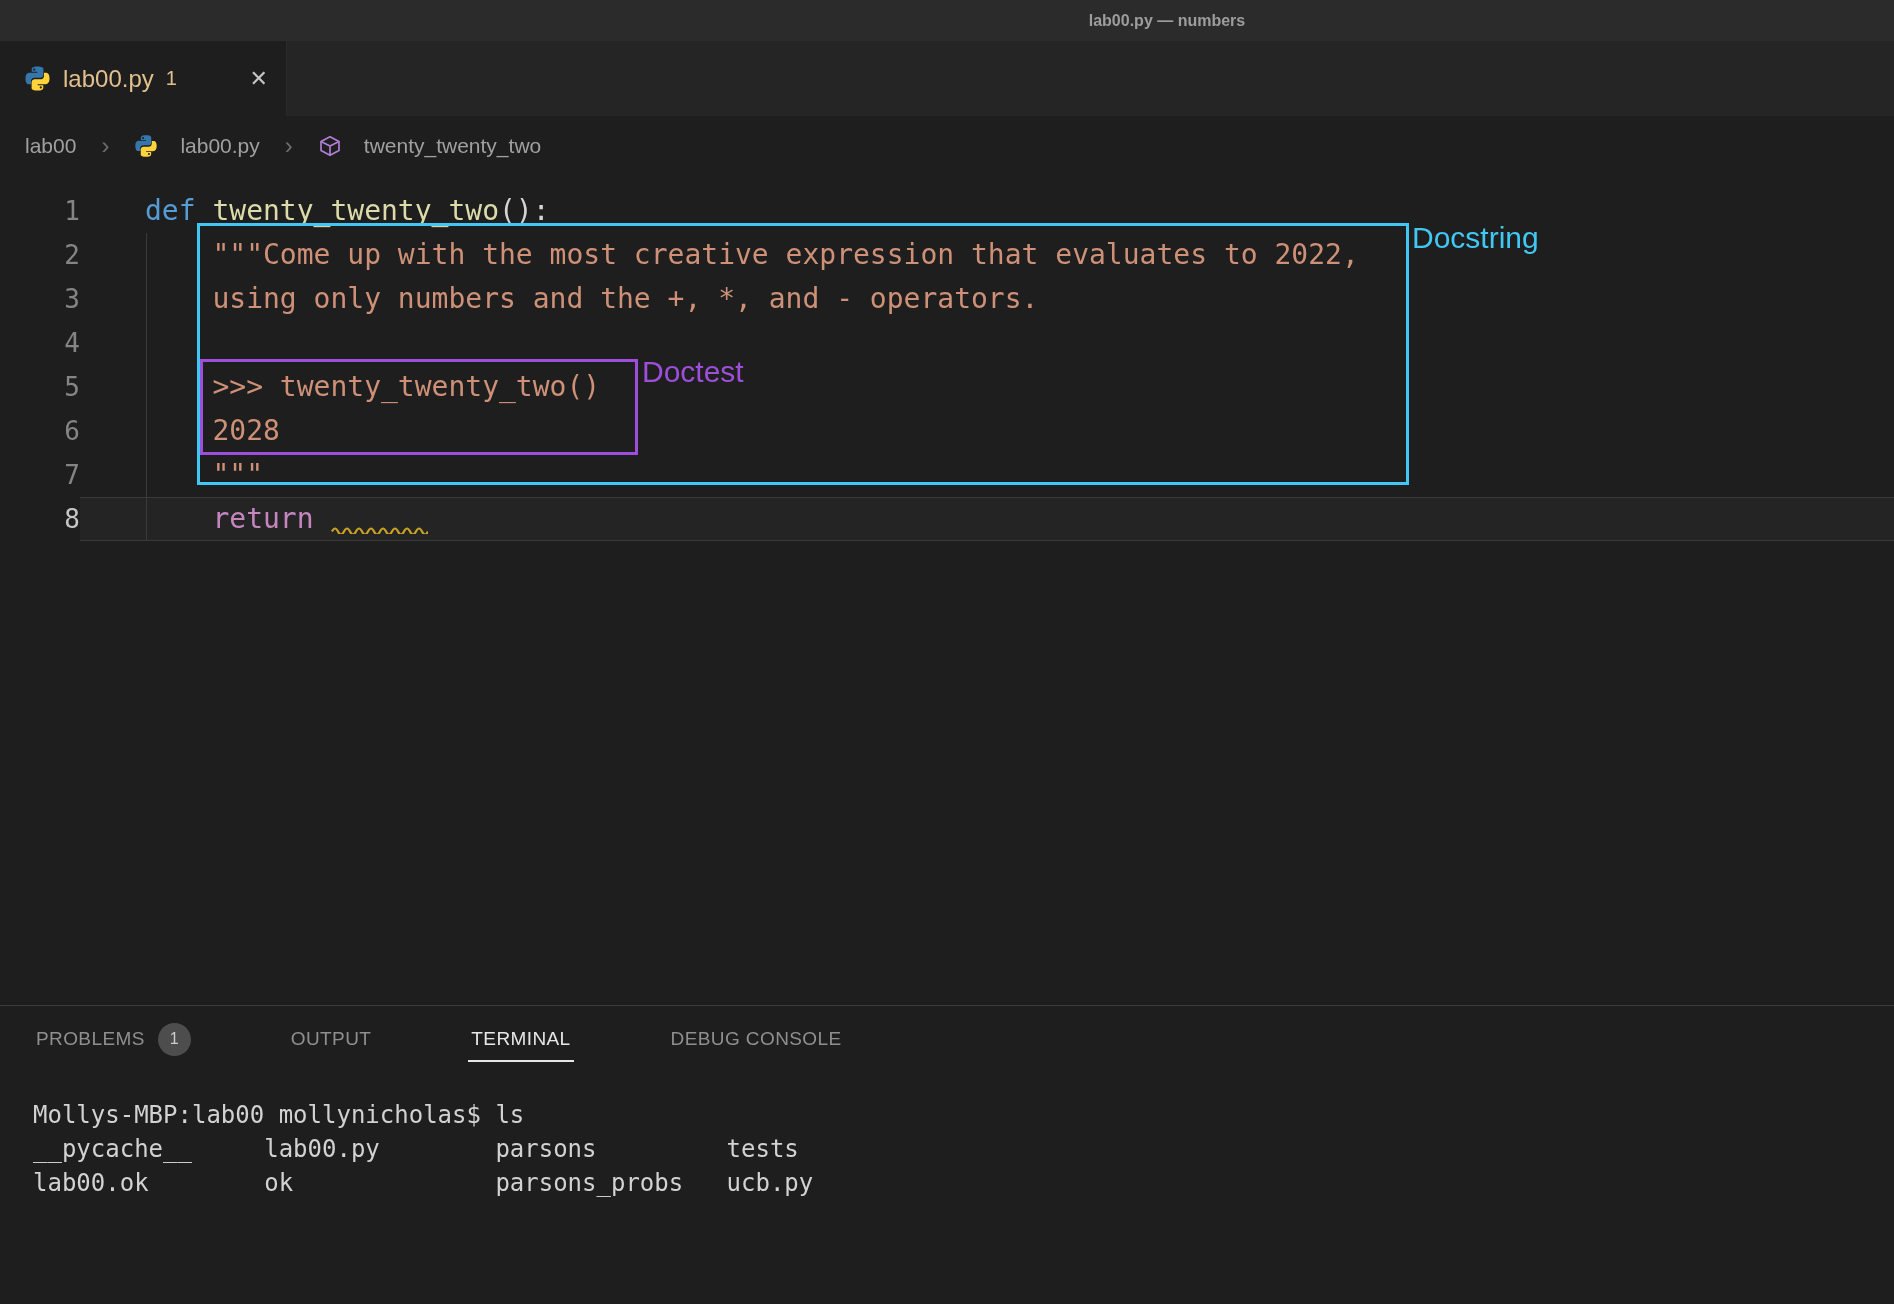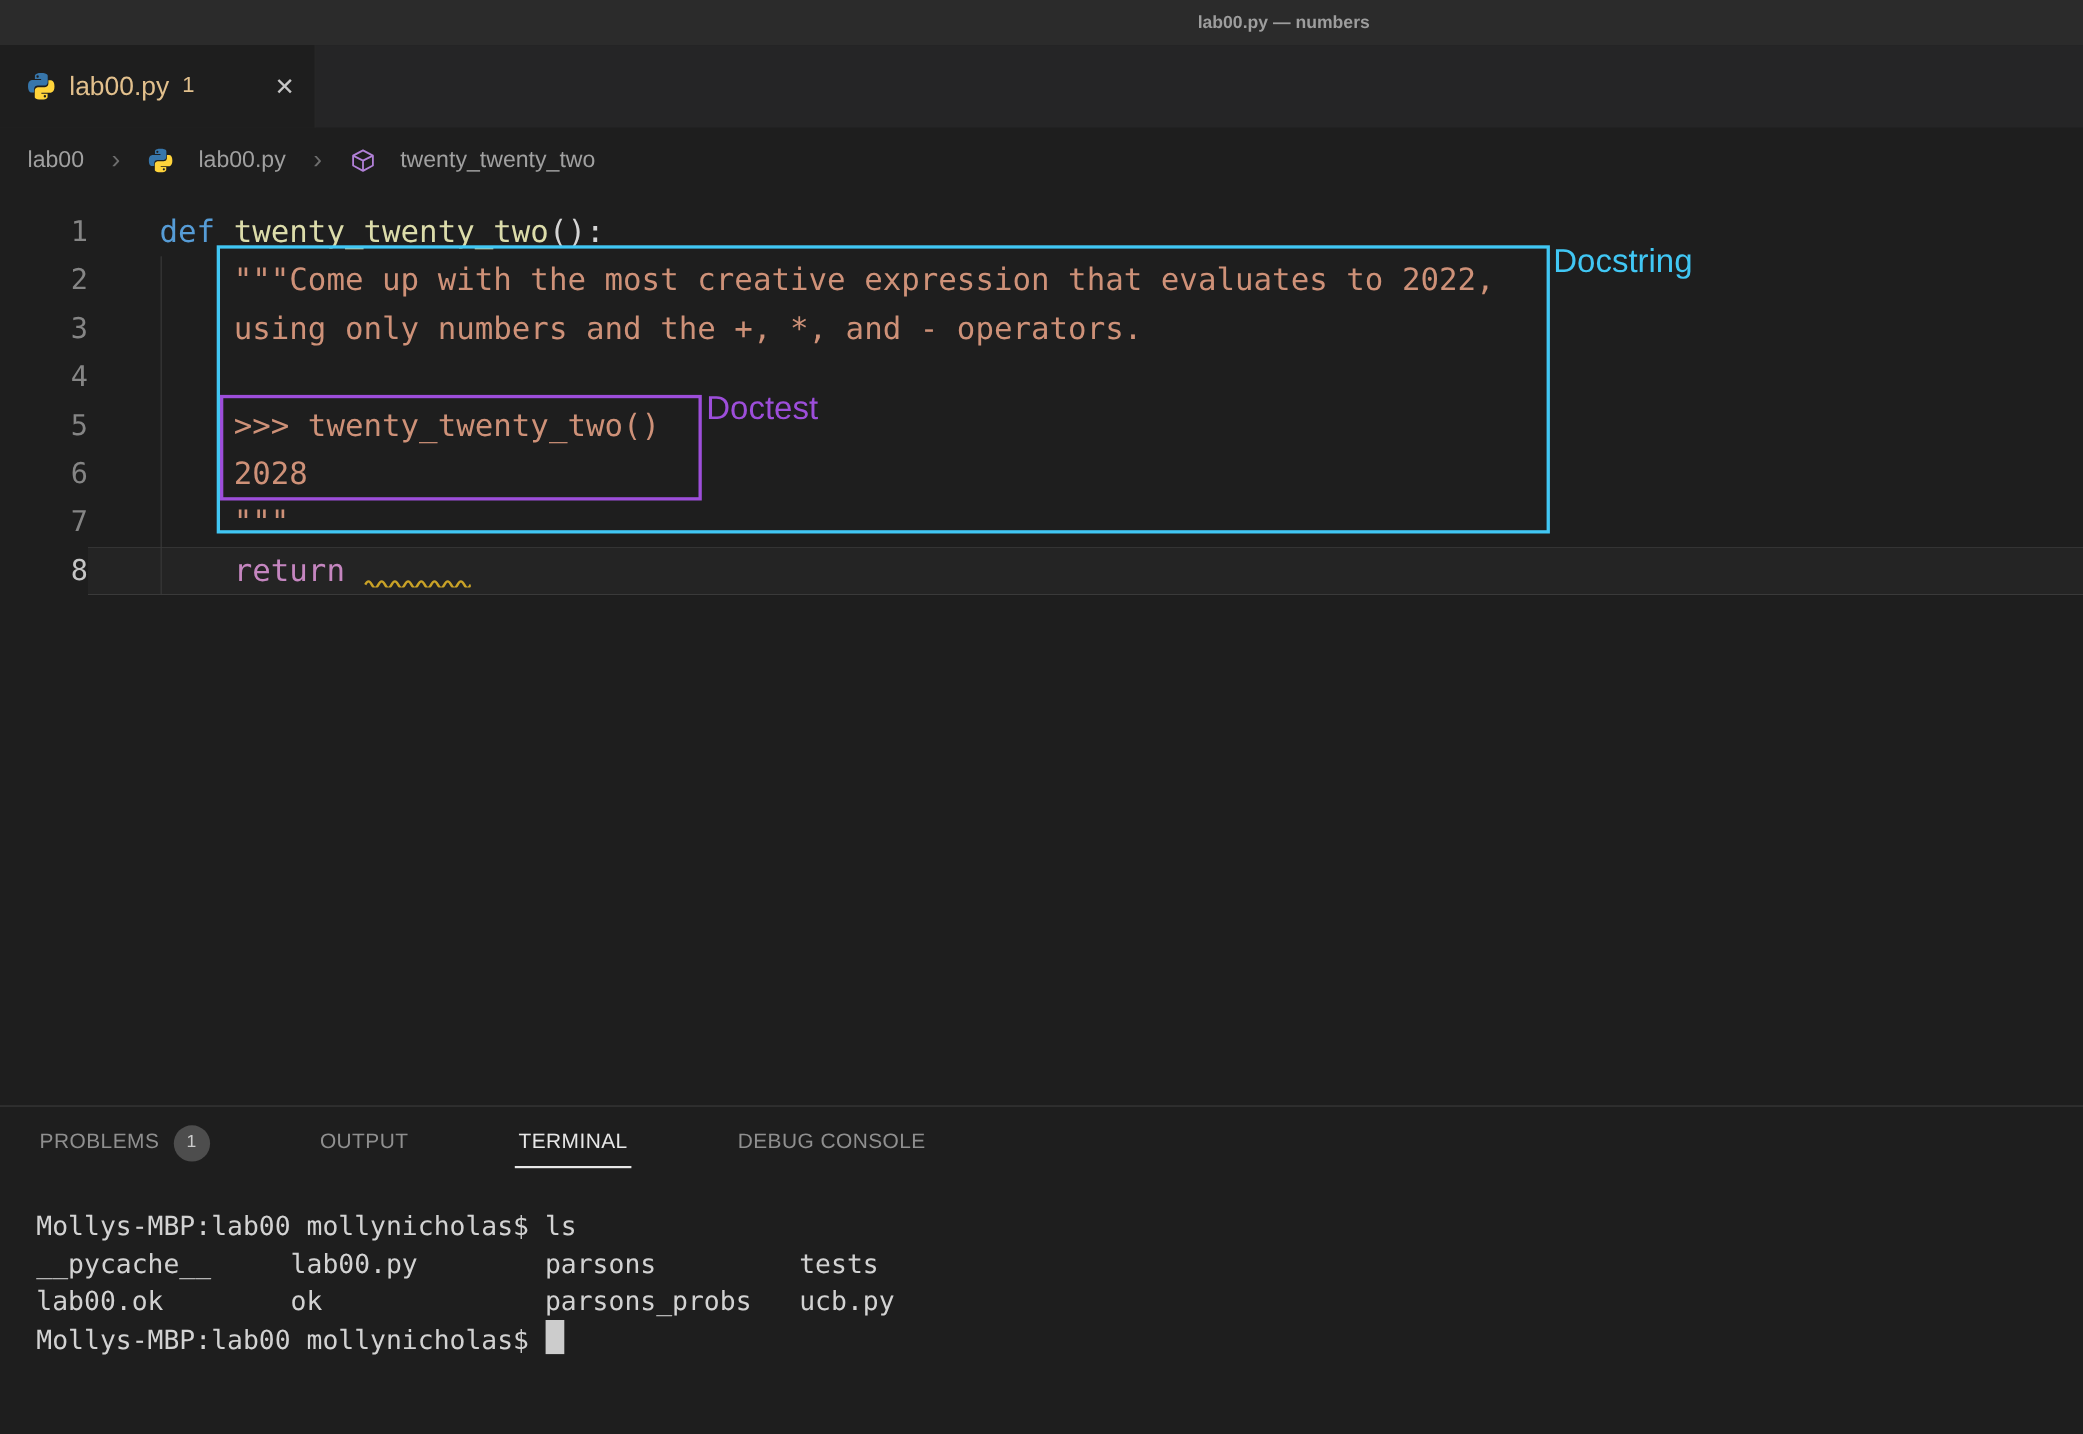--- a/index.html
+++ b/index.html
@@ -173,7 +173,7 @@
           <span class="pt-label">DEBUG CONSOLE</span>
         </div>
       </div>
-    <div class="terminal"><div class="term-line">Mollys-MBP:lab00 mollynicholas$ ls</div><div class="term-line">__pycache__     lab00.py        parsons         tests</div><div class="term-line">lab00.ok        ok              parsons_probs   ucb.py</div><div class="term-line">Mollys-MBP:lab00 mollynicholas$ <span class="term-cursor"></span></div></div>
+    <div class="terminal"><div class="term-line">Mollys-MBP:lab00 mollynicholas$ ls</div><div class="term-line">__pycache__     lab00.py        parsons         tests</div><div class="term-line">lab00.ok        ok              parsons_probs   ucb.py</div></div>
   </div>
 
 </div>

